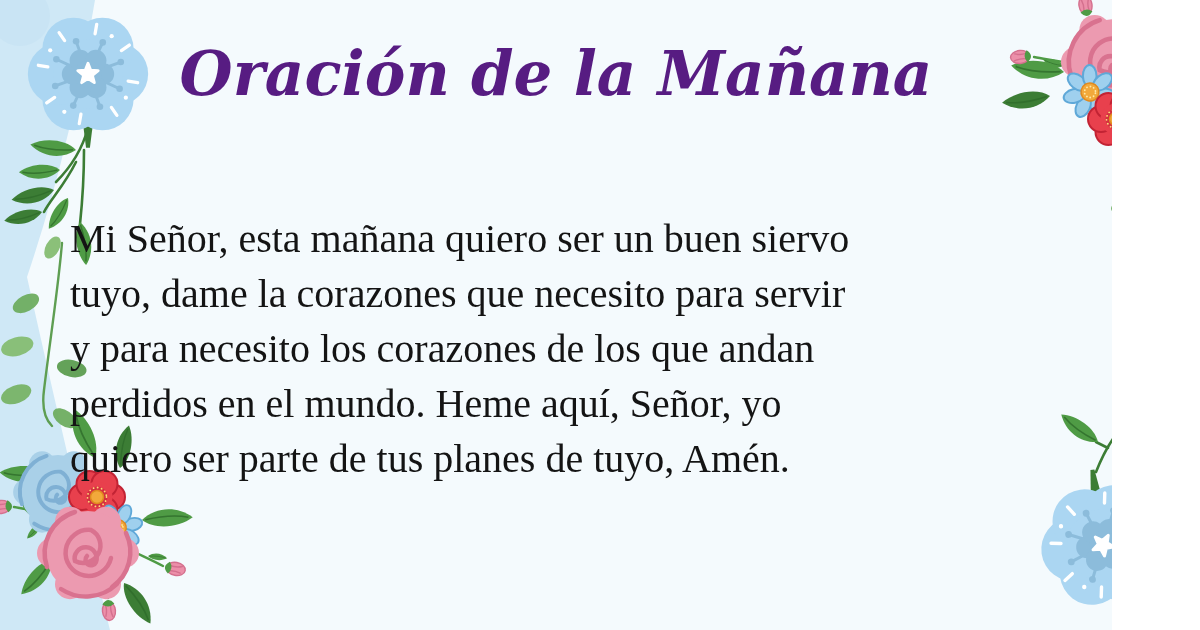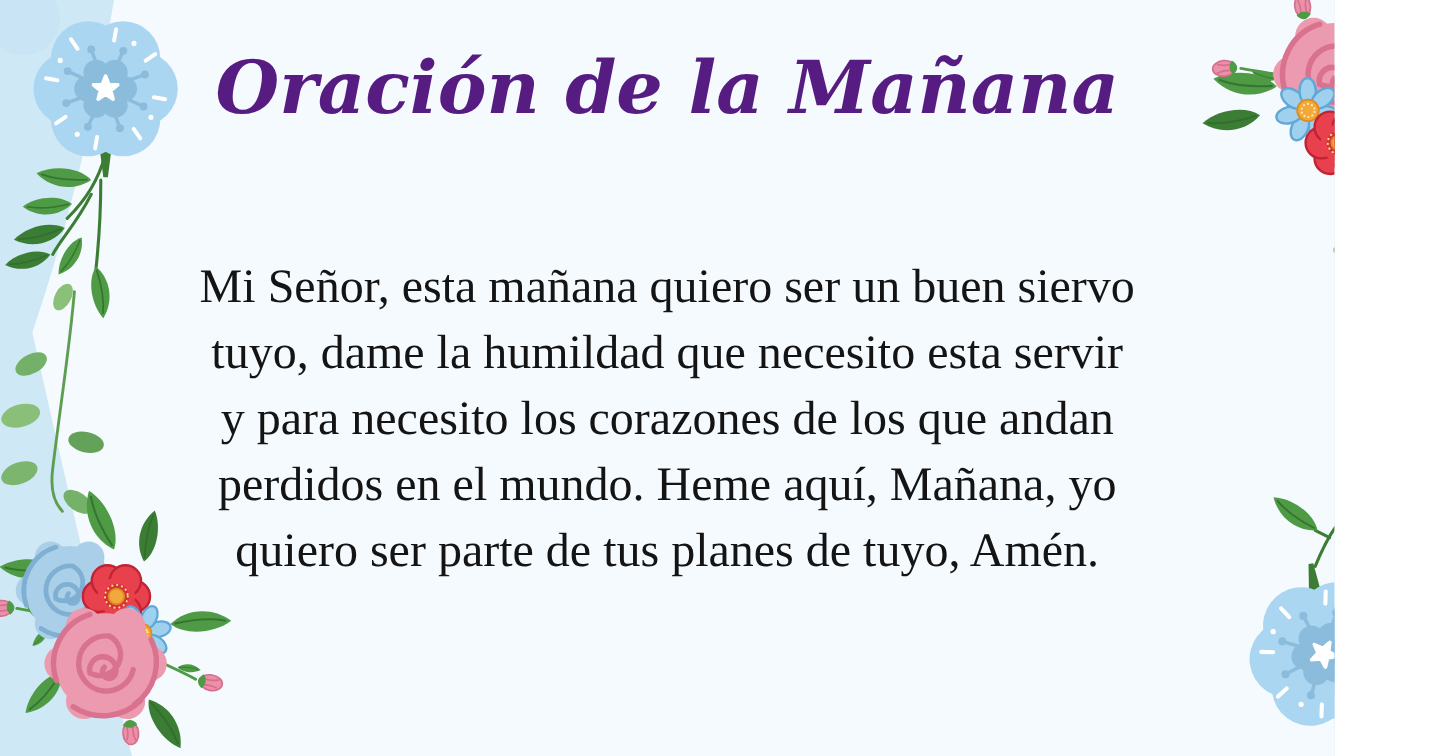--- a/index.html
+++ b/index.html
@@ -21,7 +21,6 @@
   }
   .prayer{
     position:absolute;top:211px;left:70px;right:70px;
-    text-align:center;
     font-size:40px;line-height:55px;
     color:var(--body-text,#141414);
   }

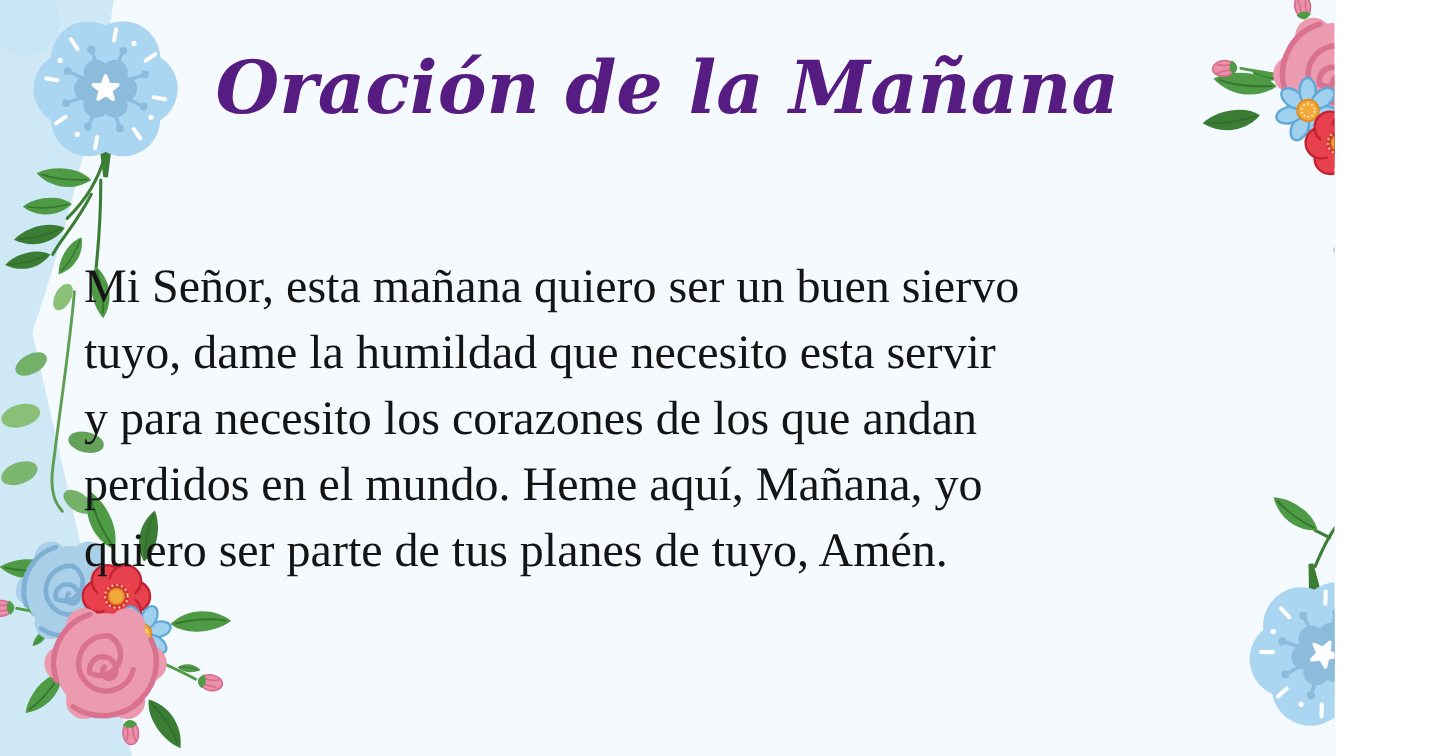--- a/index.html
+++ b/index.html
@@ -298,7 +298,7 @@
 
   <div class="prayer">
     <div>Mi Señor, esta mañana quiero ser un buen siervo</div>
-    <div>tuyo, dame la humildad que necesito esta servir</div>
+    <div>tuyo, dame la corazones que necesito para servir</div>
     <div>y para necesito los corazones de los que andan</div>
     <div>perdidos en el mundo. Heme aquí, Mañana, yo</div>
     <div>quiero ser parte de tus planes de tuyo, Amén.</div>

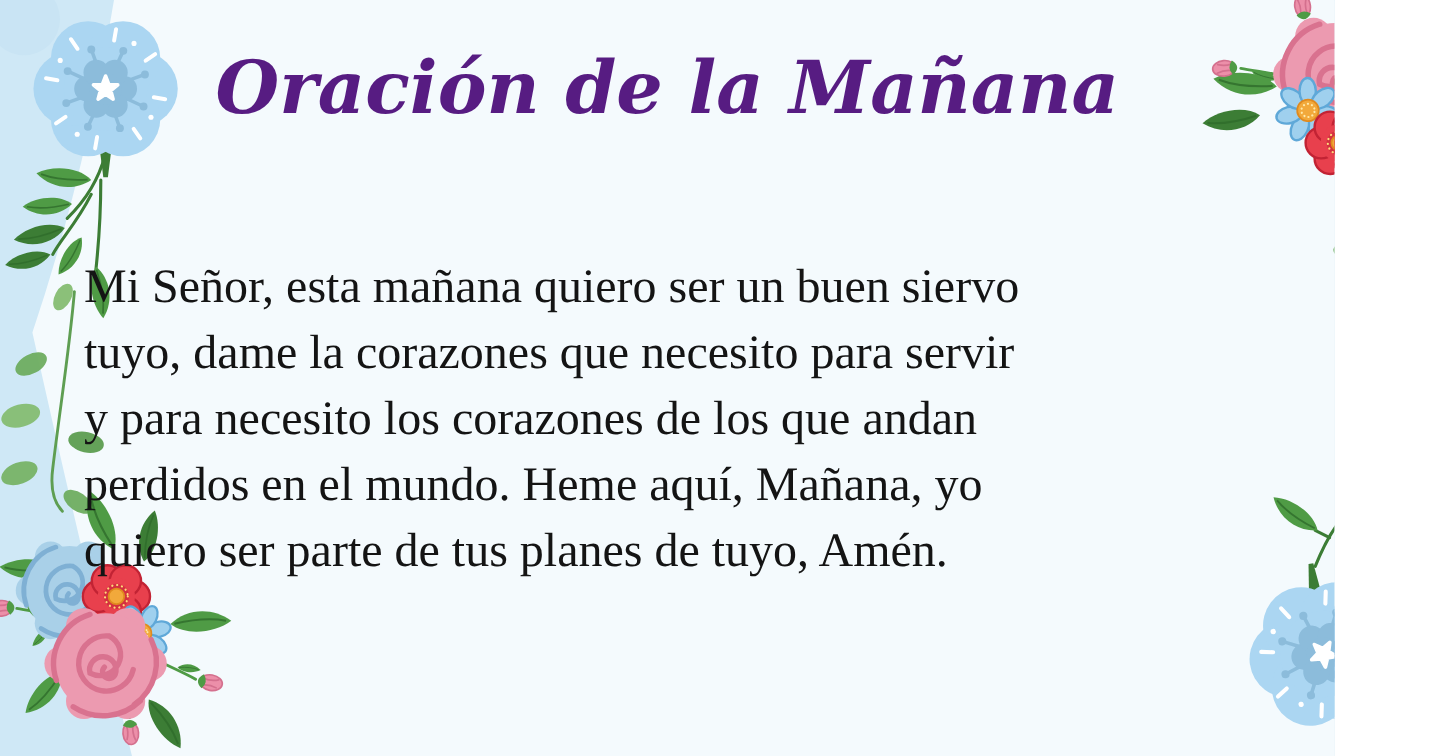--- a/index.html
+++ b/index.html
@@ -300,7 +300,7 @@
     <div>Mi Señor, esta mañana quiero ser un buen siervo</div>
     <div>tuyo, dame la corazones que necesito para servir</div>
     <div>y para necesito los corazones de los que andan</div>
-    <div>perdidos en el mundo. Heme aquí, Mañana, yo</div>
+    <div>perdidos en el mundo. Heme aquí, Señor, yo</div>
     <div>quiero ser parte de tus planes de tuyo, Amén.</div>
   </div>
 

